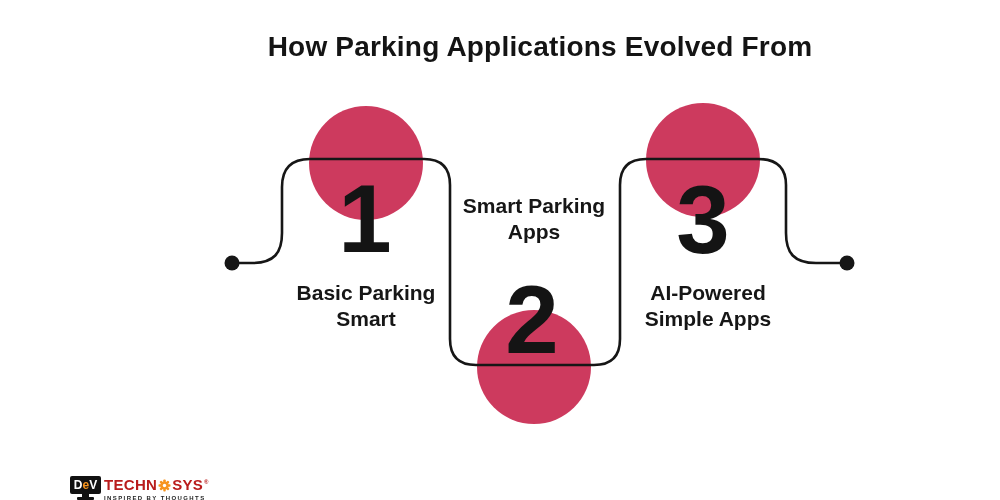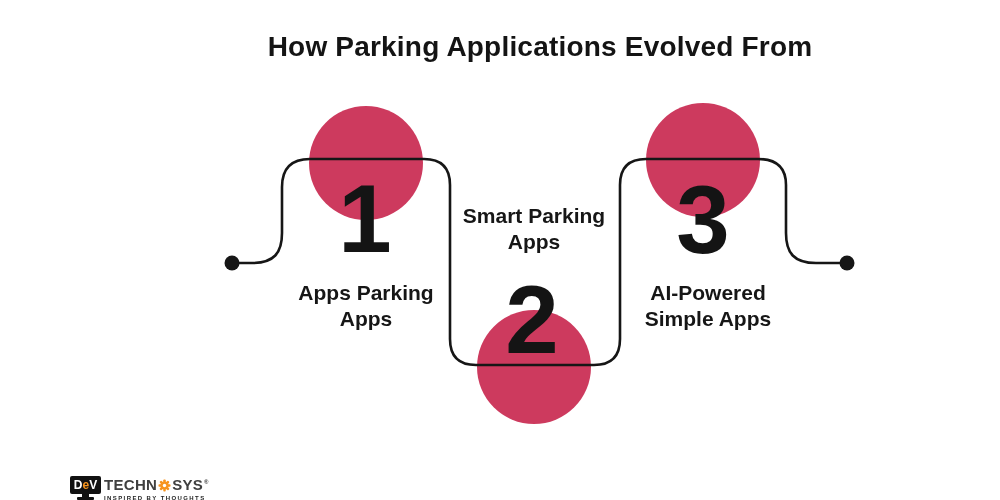--- a/index.html
+++ b/index.html
@@ -33,7 +33,7 @@
     font-size:21px; font-weight:700; color:#161616; line-height:1.25;
   }
   .label-1 { left:326px; top:265px; width:180px; }
-  .label-2 { left:494px; top:188px; width:180px; }
+  .label-2 { left:494px; top:178px; width:180px; }
   .label-3 { left:668px; top:265px; width:160px; }
 
   

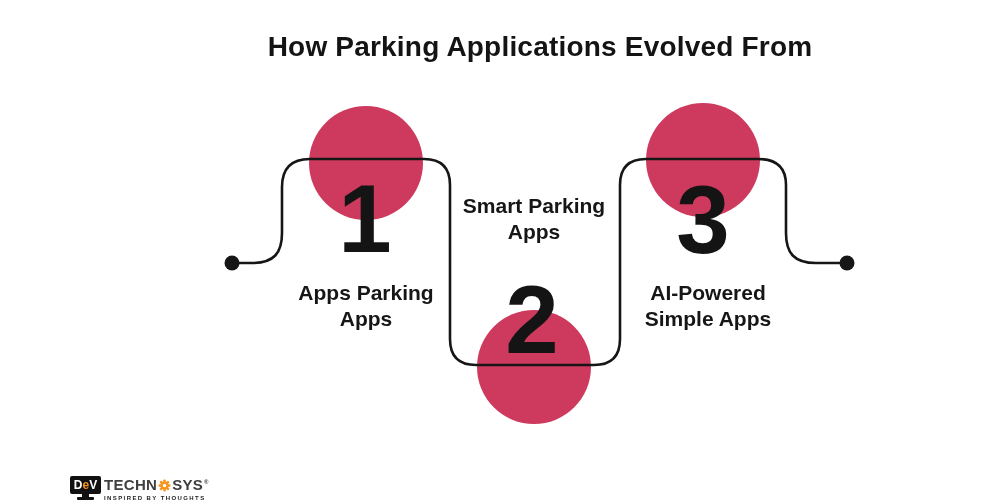--- a/index.html
+++ b/index.html
@@ -85,7 +85,7 @@
   <div class="num num-2">2</div>
   <div class="num num-3">3</div>
 
-  <div class="step-label label-1">Apps Parking Apps</div>
+  <div class="step-label label-1">Basic Parking Smart</div>
   <div class="step-label label-2">Smart Parking Apps</div>
   <div class="step-label label-3">AI-Powered Simple Apps</div>
 

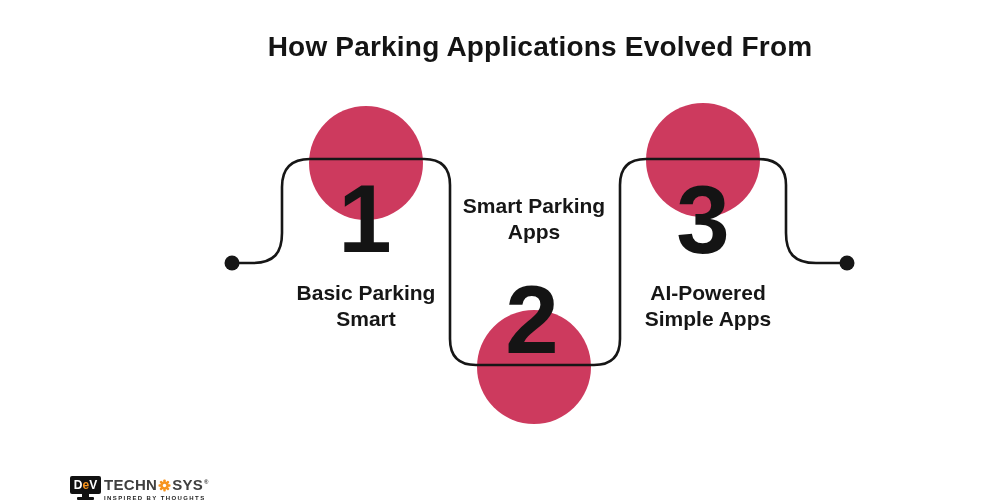--- a/index.html
+++ b/index.html
@@ -51,7 +51,7 @@
   .brand { display:flex; flex-direction:column; }
   .brand-line {
     display:flex; align-items:center; font-size:15px; font-weight:800;
-    color:#404040; line-height:18px; letter-spacing:0.3px;
+    color:#b91c1c; line-height:18px; letter-spacing:0.3px;
   }
   .brand-line .gear-wrap { margin:0 1px; display:inline-flex; }
   .brand-line sup { font-size:6px; font-weight:700; margin-left:1px; transform:translateY(-3px); }

